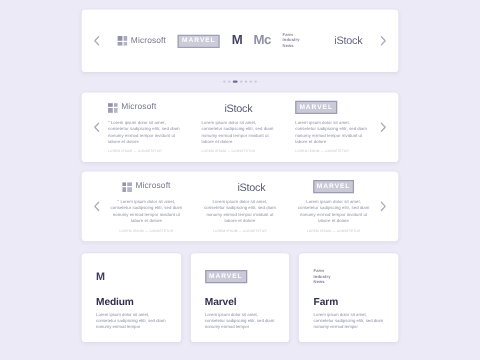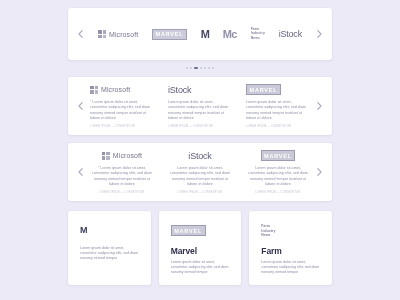--- a/index.html
+++ b/index.html
@@ -114,7 +114,7 @@
   }
 
   
-  .istock { font-size: 9px; color: #5c5c78; letter-spacing: -.2px; }
+  .istock { font-size: 9px; color: #5c5c78; letter-spacing: -.2px; margin-left: 19px; }
 
   
   .dots {

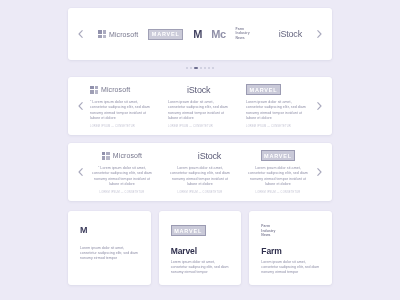--- a/index.html
+++ b/index.html
@@ -365,6 +365,7 @@
       <div class="flogo">
         <span class="medium-mark small">M</span>
       </div>
+      <h3>Medium</h3>
       <p>Lorem ipsum dolor sit amet, consetetur sadipscing elitr, sed diam nonumy eirmod tempor</p>
     </div>
 

